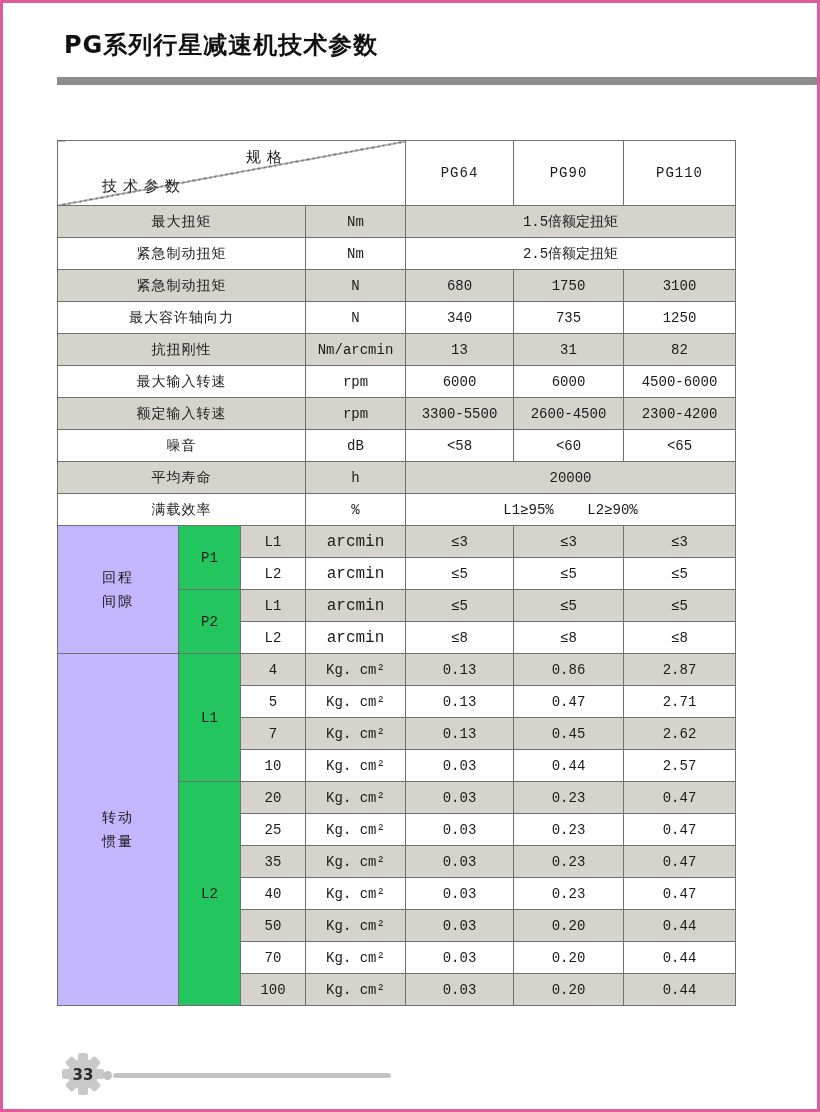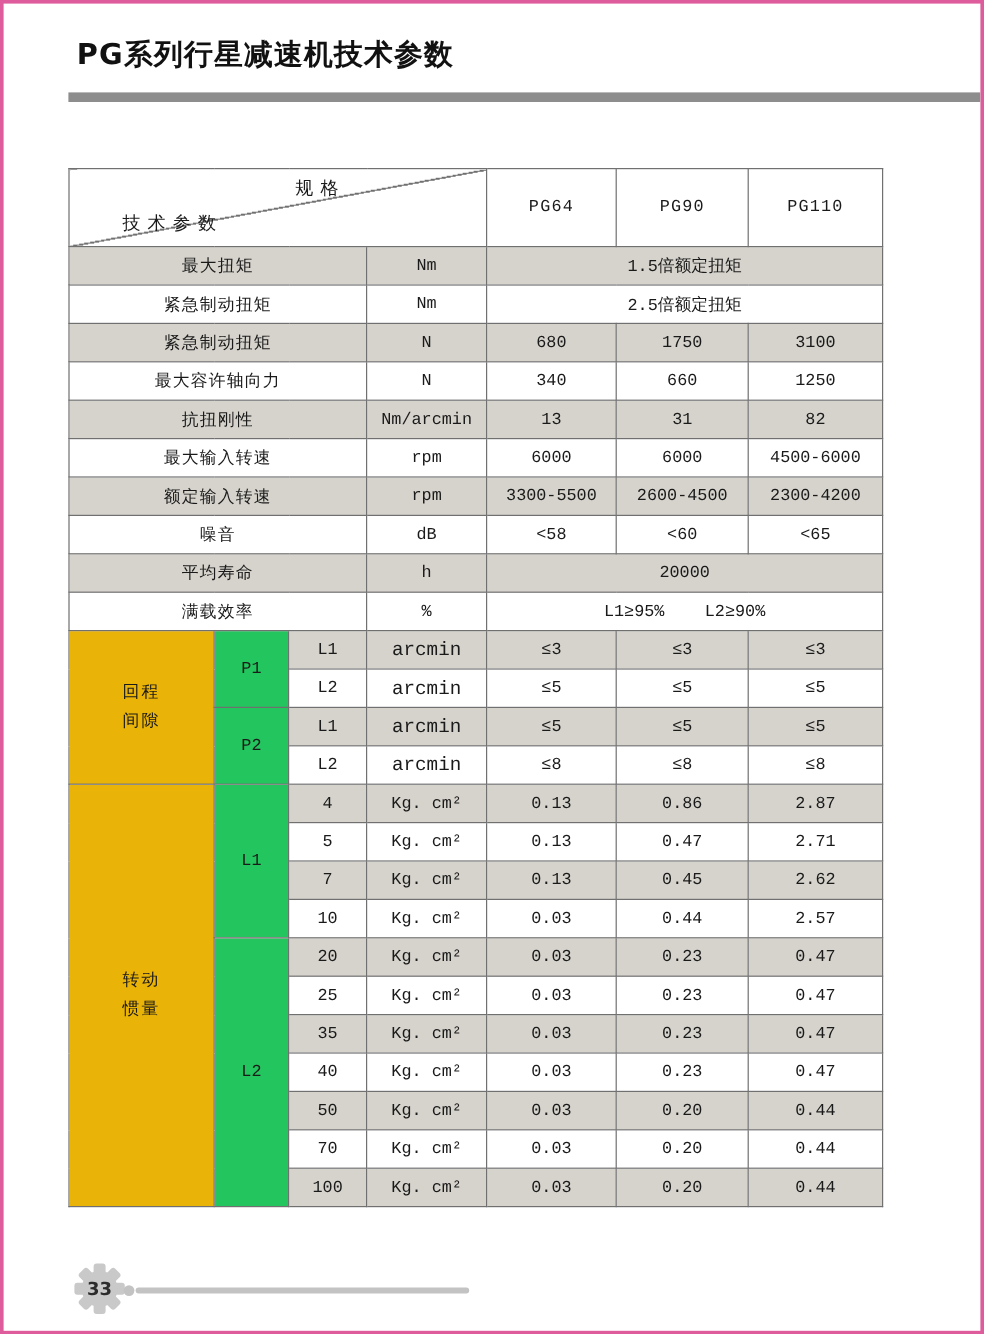--- a/index.html
+++ b/index.html
@@ -129,7 +129,7 @@
           <td class="cjk" colspan="3">最大容许轴向力</td>
           <td class="unit-cell mono">N</td>
           <td class="mono">340</td>
-          <td class="mono">660</td>
+          <td class="mono">735</td>
           <td class="mono">1250</td>
         </tr>
         <tr class="data-row">

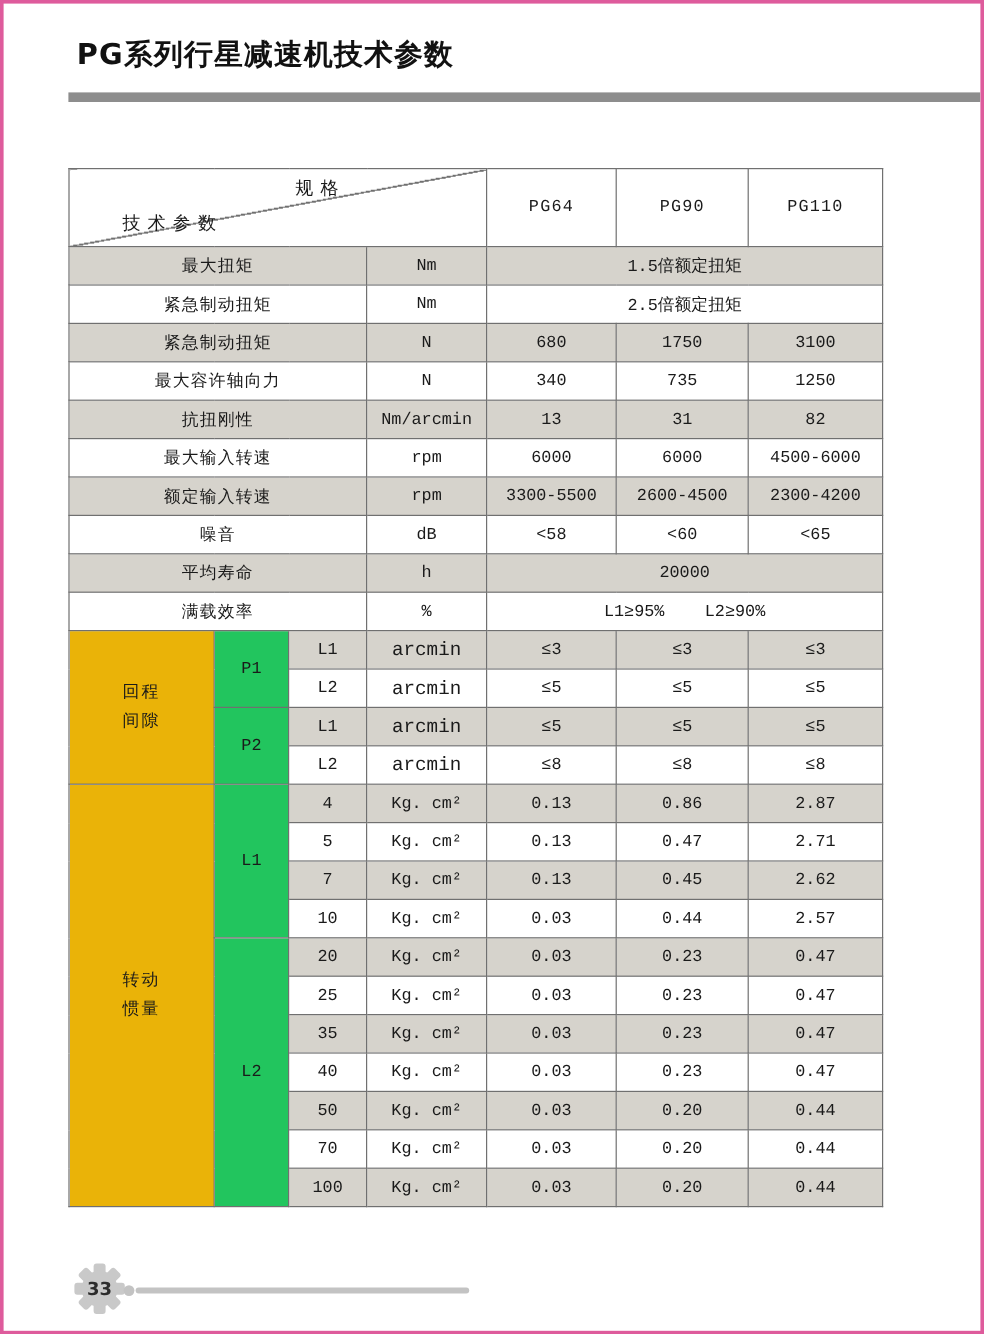--- a/index.html
+++ b/index.html
@@ -57,7 +57,7 @@
     font-size:15px; font-weight:normal; letter-spacing:6px;
   }
   td.col-hdr { font-size:15px; letter-spacing:1px;font-family:Liberation Mono, monospace; }
-  td.group-cell { font-size:15px; letter-spacing:2px; line-height:1.7; background:#eab308; }
+  td.group-cell { font-size:15px; letter-spacing:2px; line-height:1.7; background:#c4b5fd; }
   td.grade-cell, td.level-cell { background:#22c55e; font-size:15px; }
   td.unit-cell { font-size:14px; }
   td.unit-cell.big { font-size:16px; }

